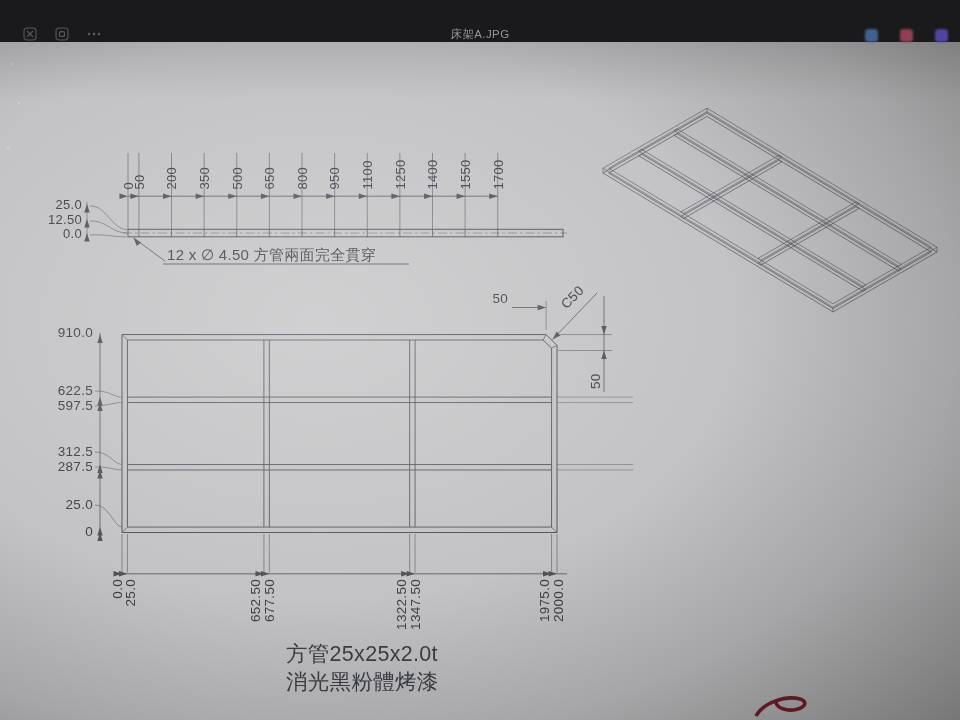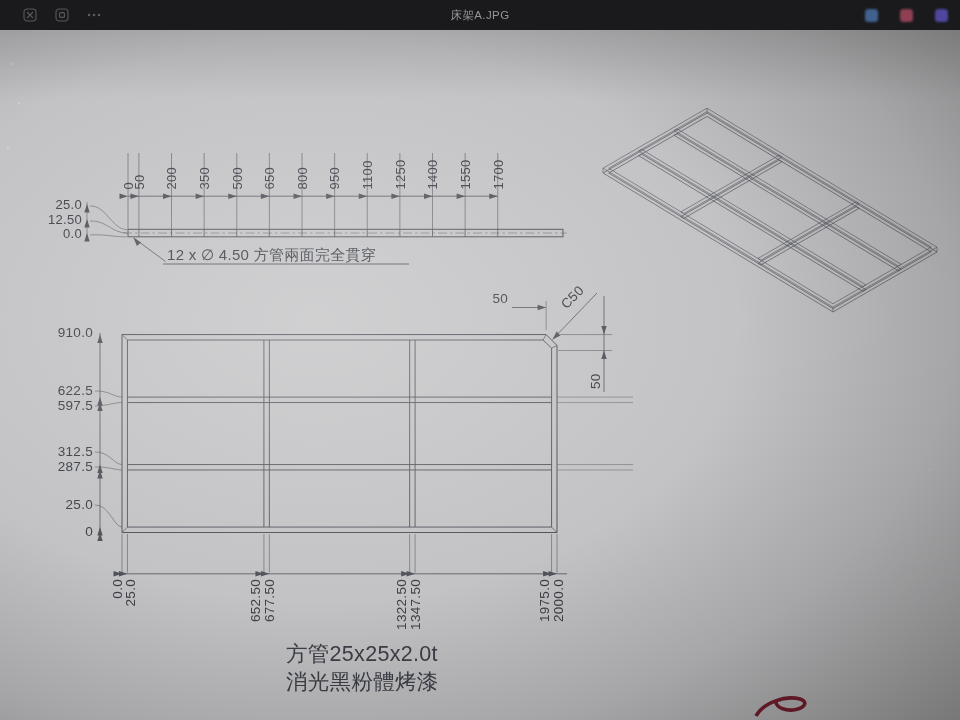--- a/index.html
+++ b/index.html
@@ -6,8 +6,8 @@
   body{width:960px;height:720px;overflow:hidden;position:relative;background:#111;
        font-family:"Liberation Sans","DejaVu Sans",sans-serif;}
   
-  .titlebar{position:absolute;top:0;left:0;right:0;height:30px;background:#1a1a1c;
-            display:flex;align-items:center;z-index:6;}
+  .titlebar{position:absolute;top:0;left:0;right:0;height:42px;background:#1a1a1c;
+            display:flex;align-items:flex-end;z-index:6;}
   .tb-left{display:flex;align-items:center;gap:16px;margin-left:22px;}
   .tbtn{background:none;border:none;padding:0;width:16px;height:16px;display:flex;
         align-items:center;justify-content:center;cursor:pointer;opacity:.75;}

